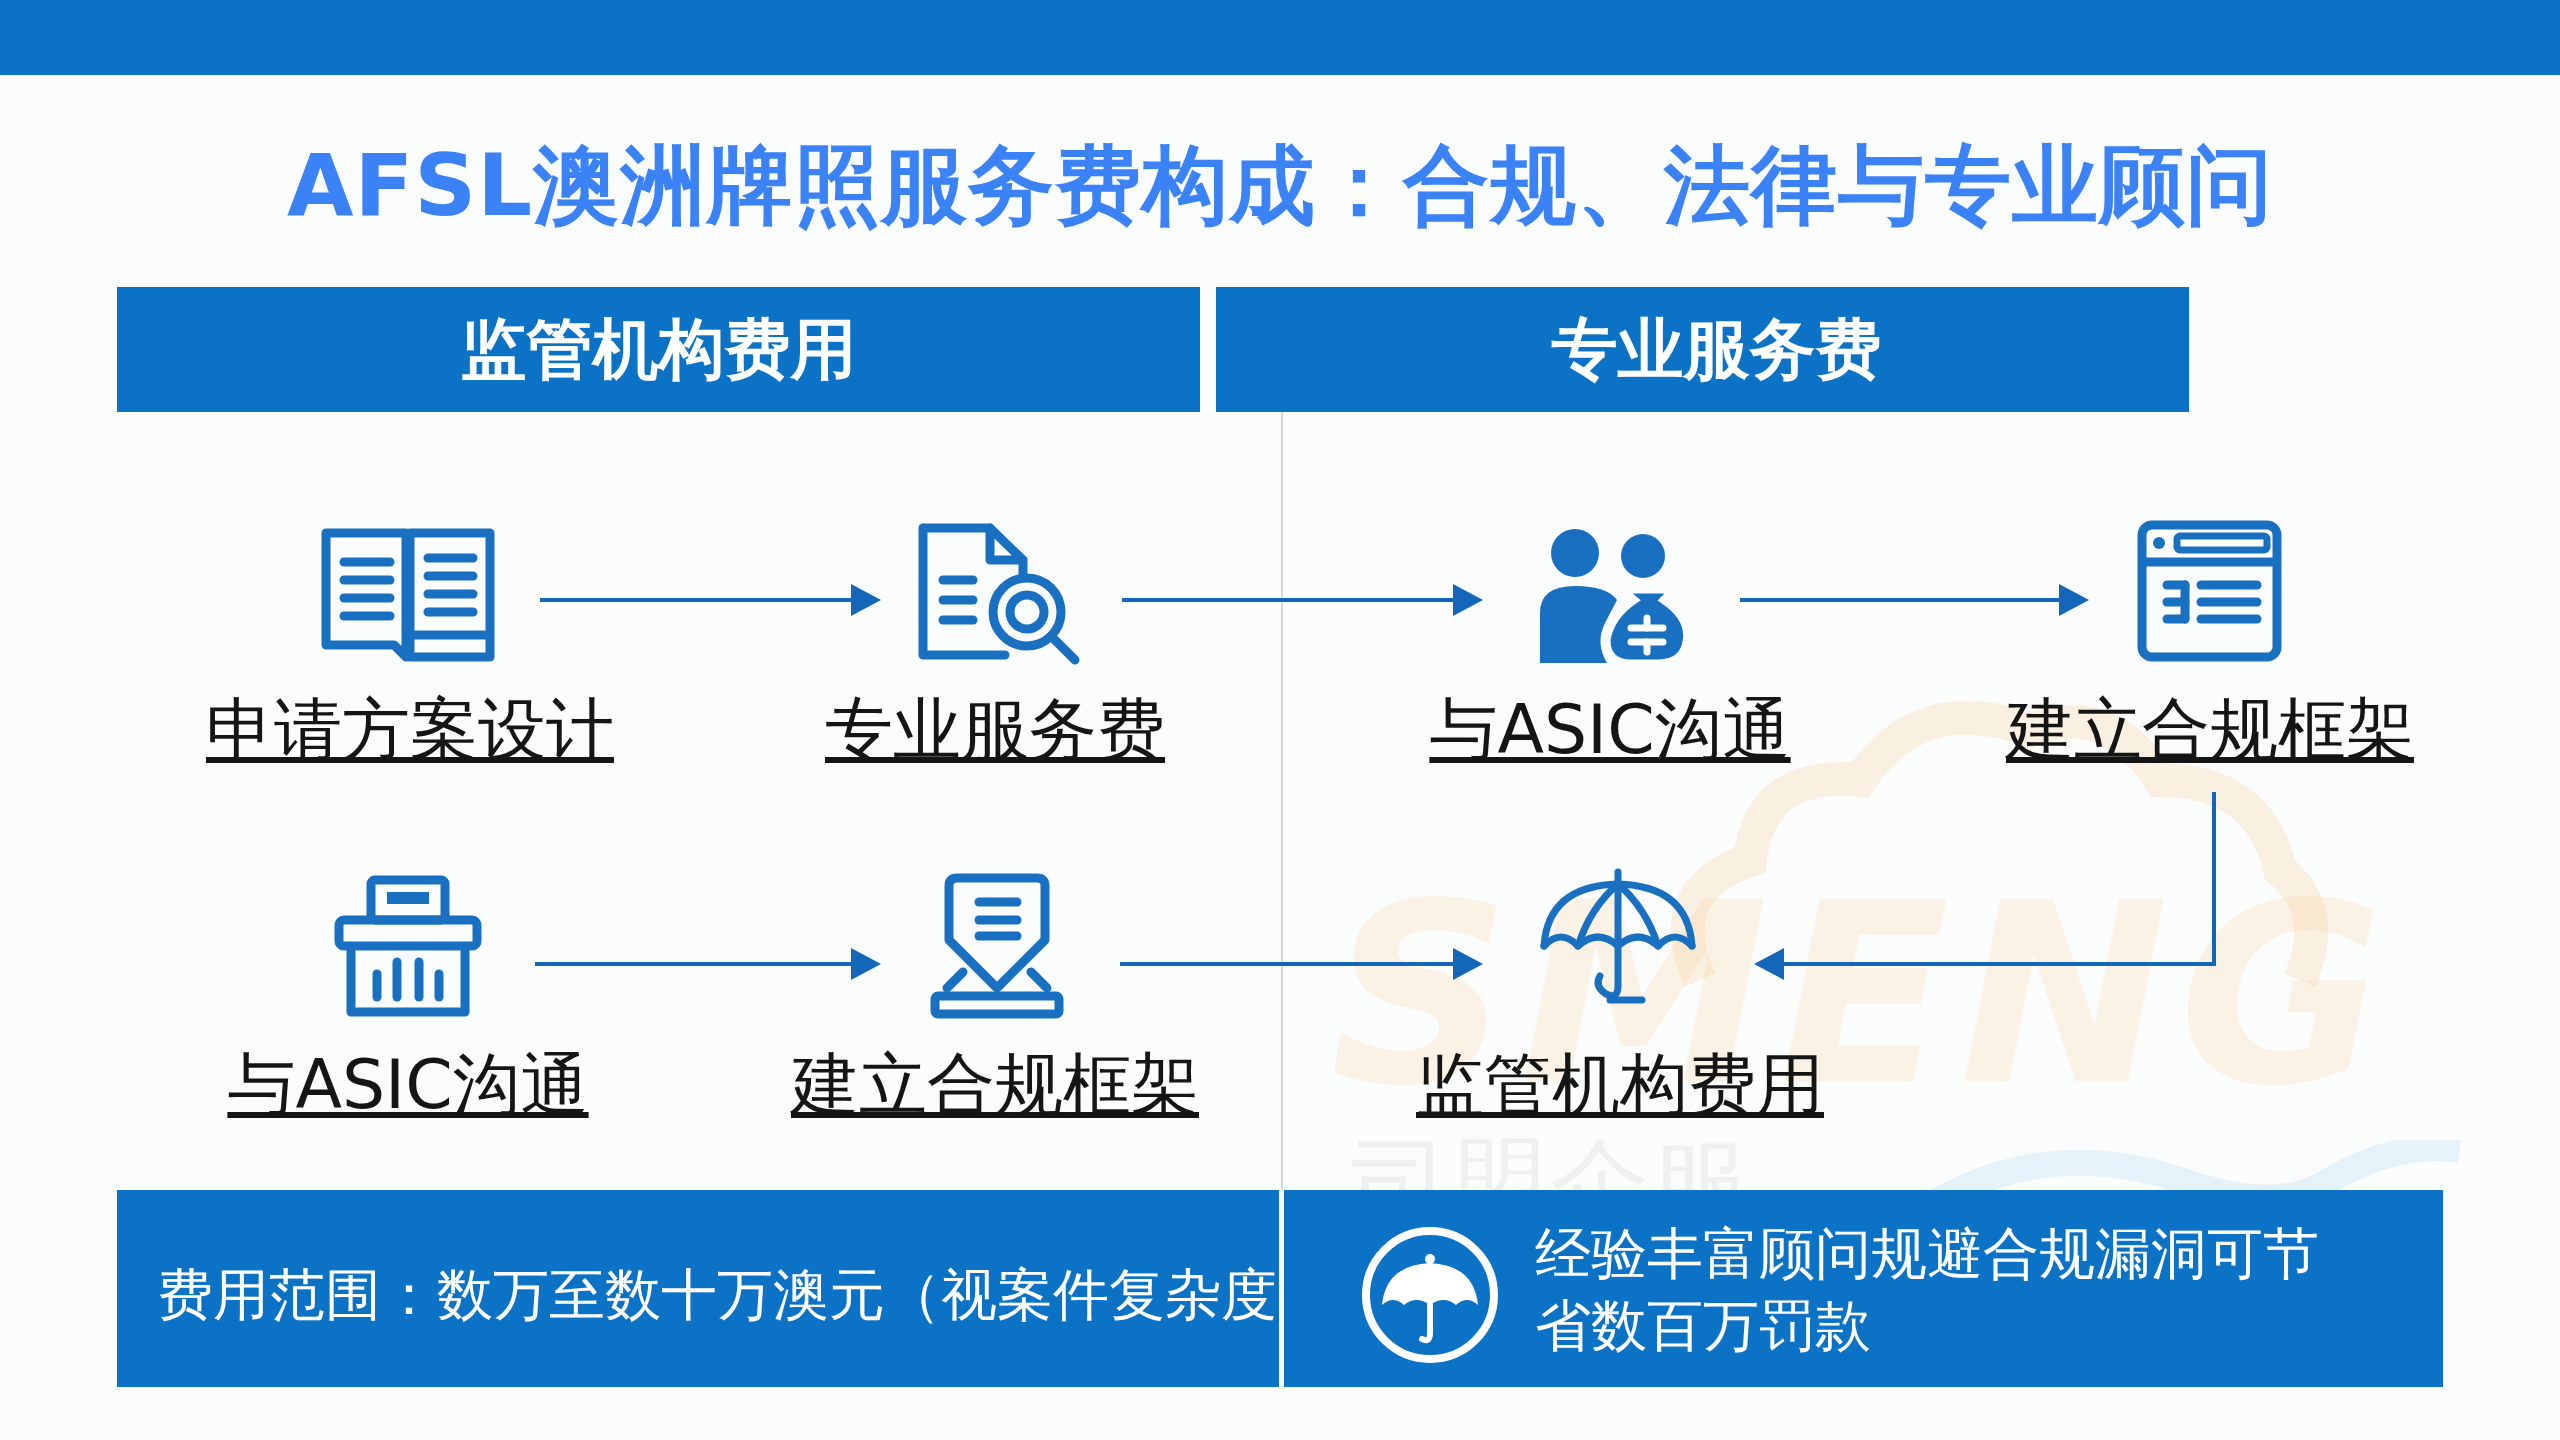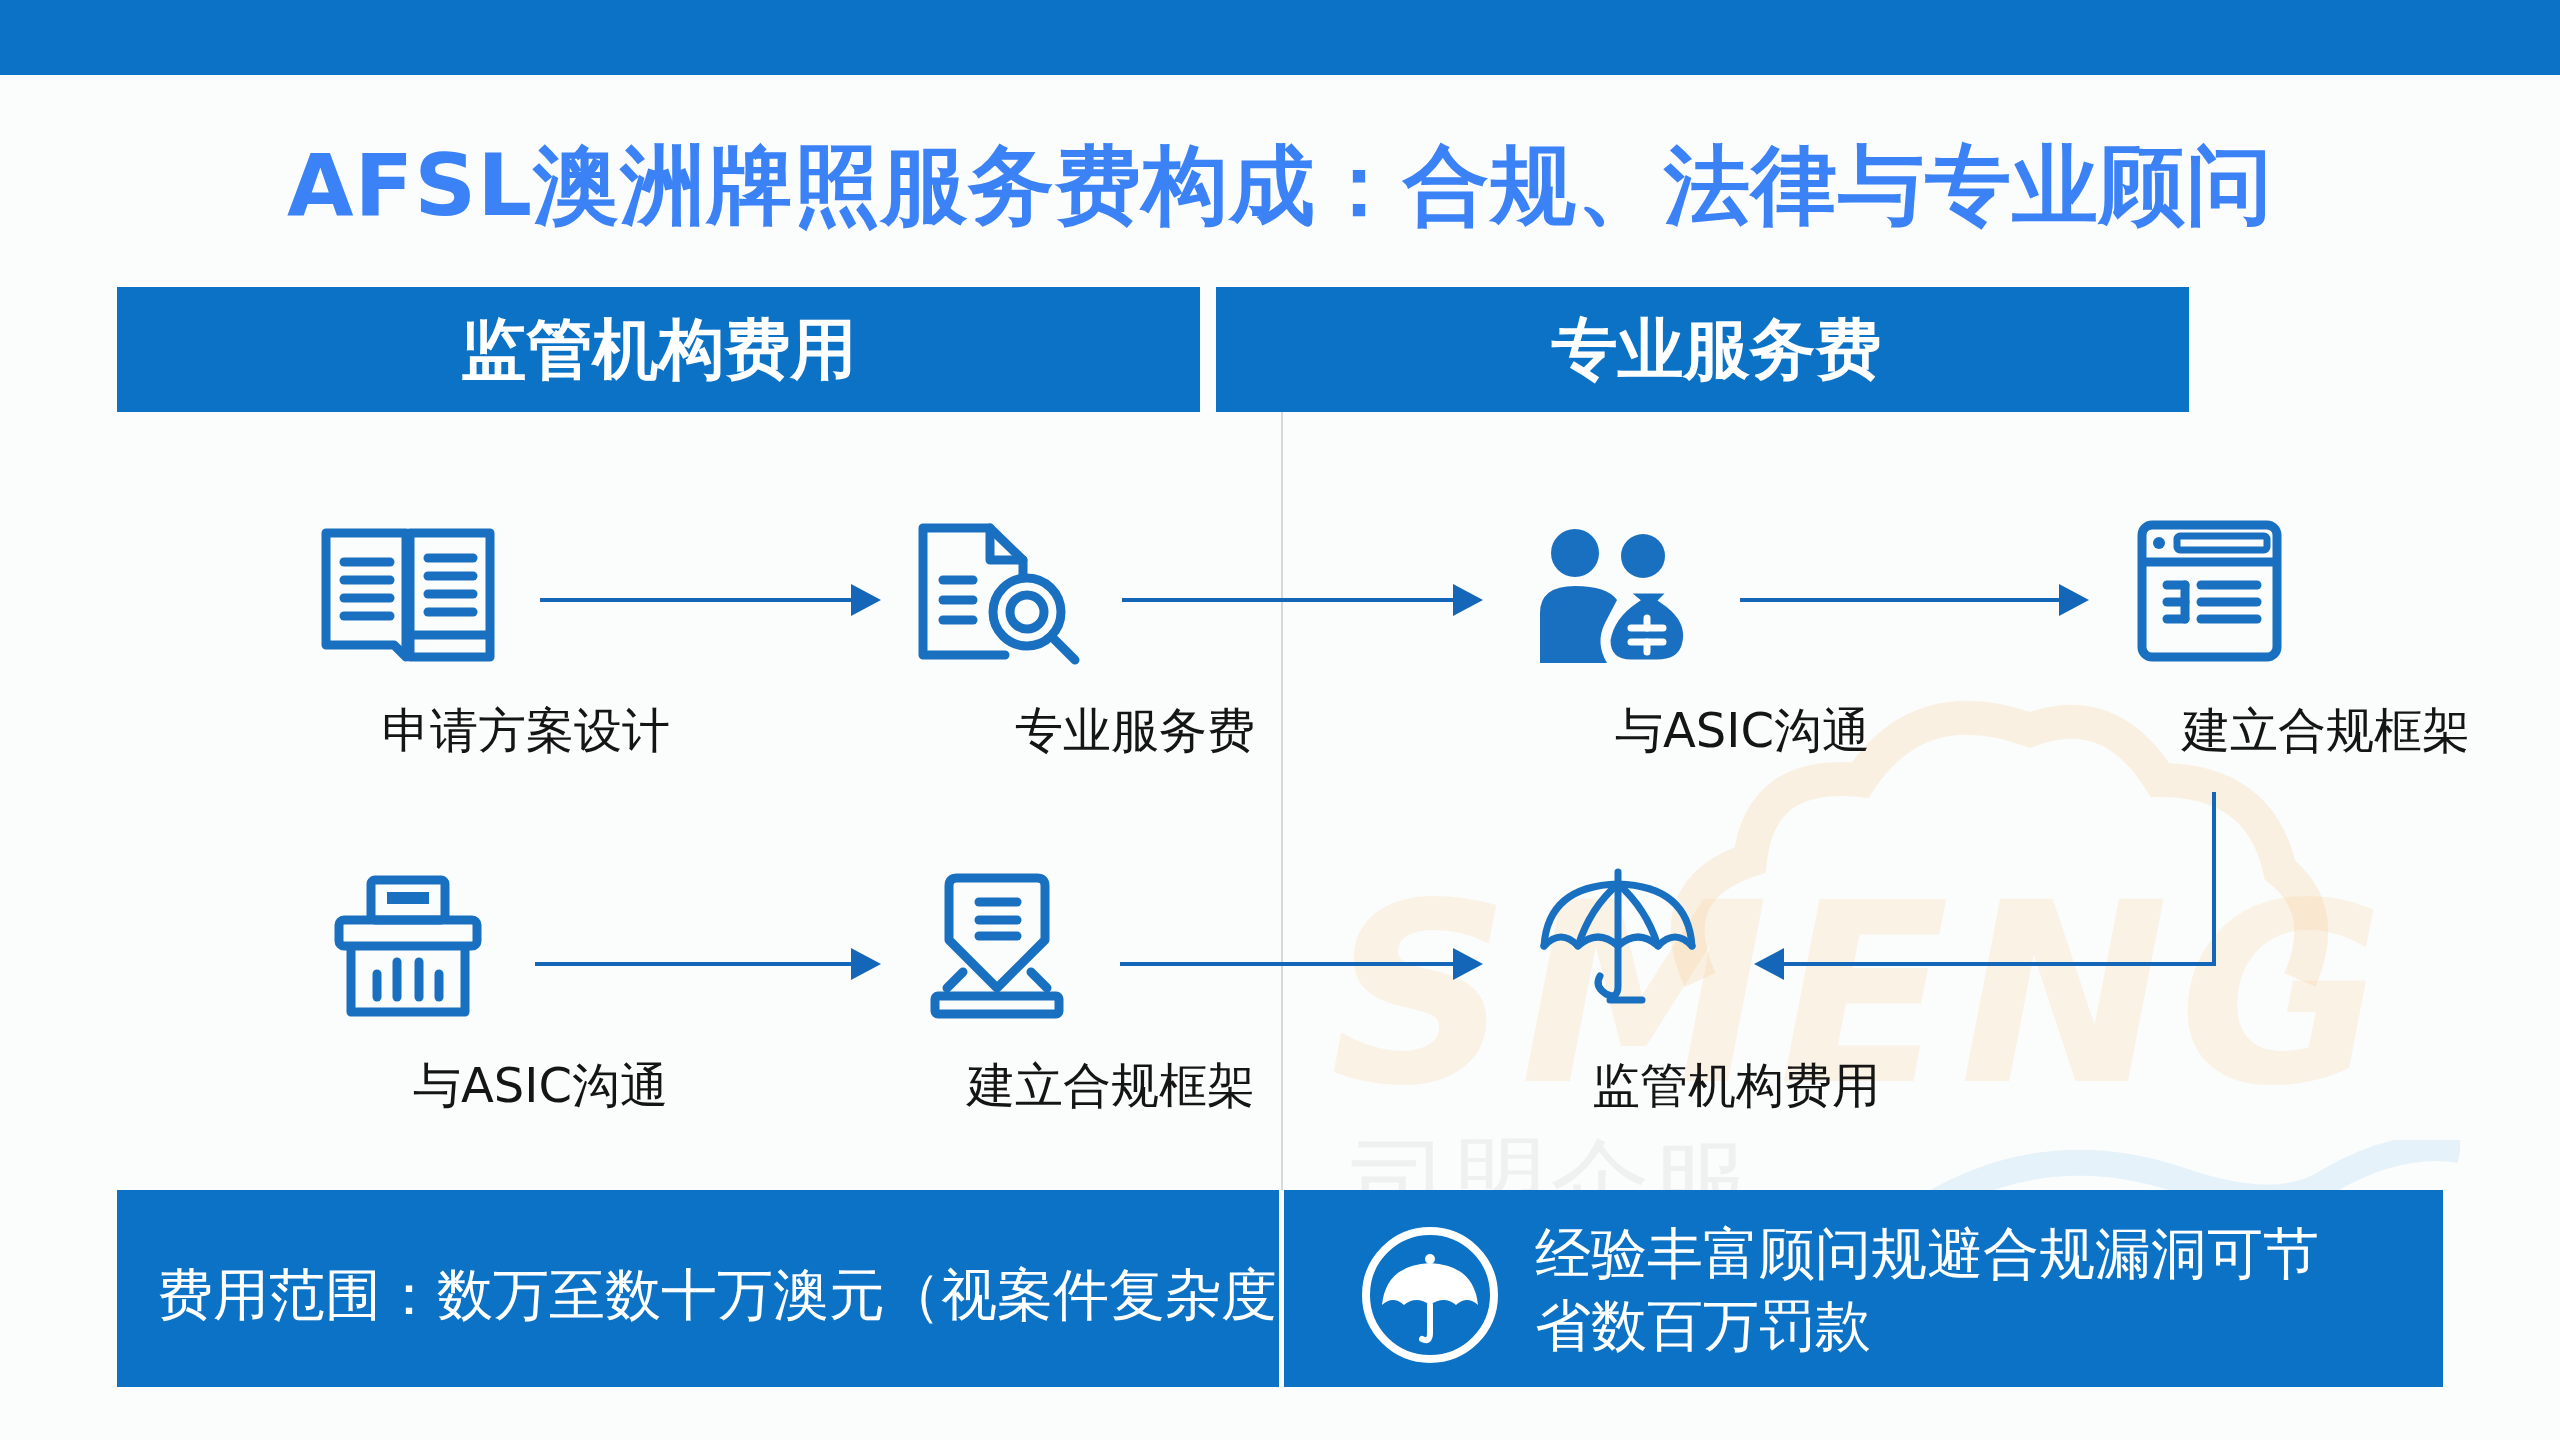--- a/index.html
+++ b/index.html
@@ -22,7 +22,7 @@
   }
   .divider { left:1281px; top:412px; width:2px; height:778px; background:#d6d8da; }
   .label {
-    font-size:48px; color:#151515; text-align:right; width:520px; line-height:70px;
+    font-size:68px; color:#151515; text-align:center; width:520px; line-height:70px;text-decoration:underline;
   }
   .arrow { height:4px; background:#1467b8; }
   .arrow::after {

